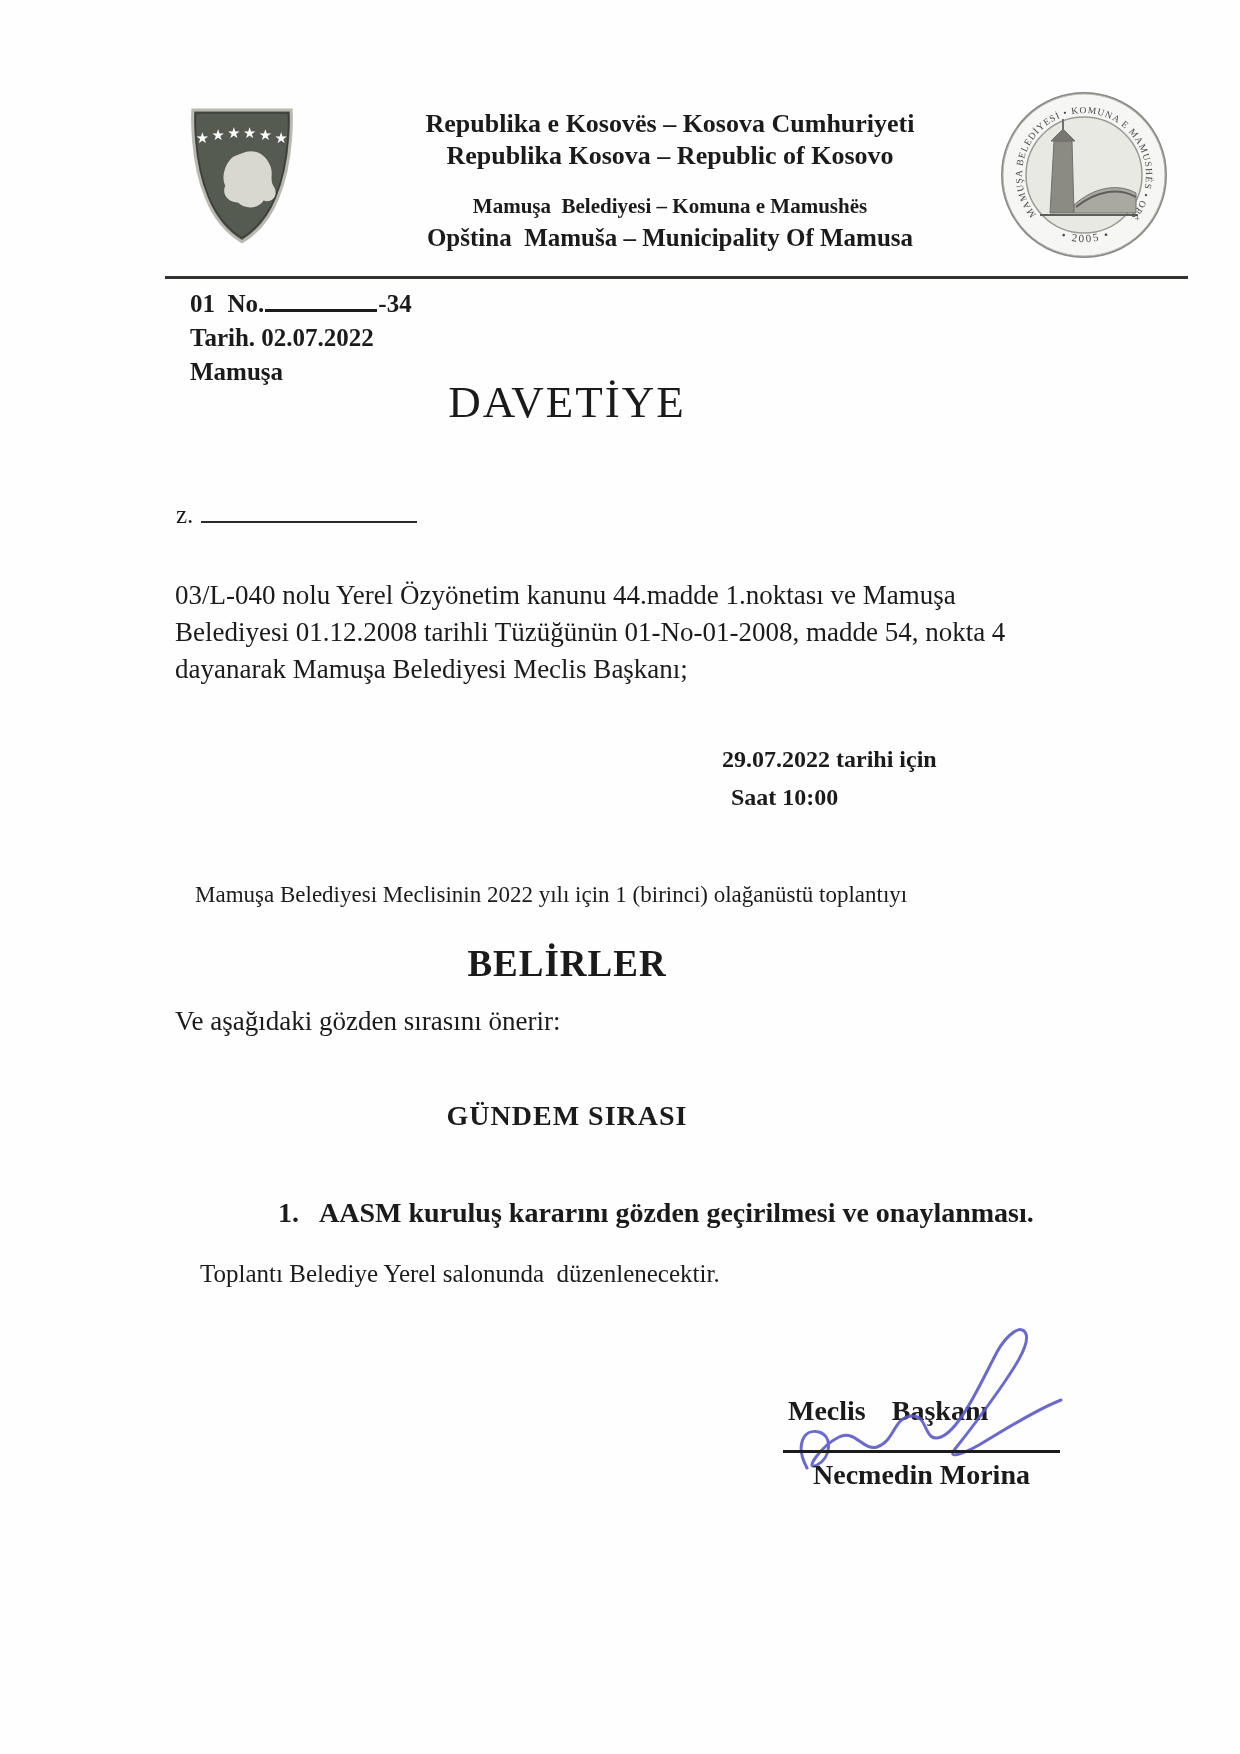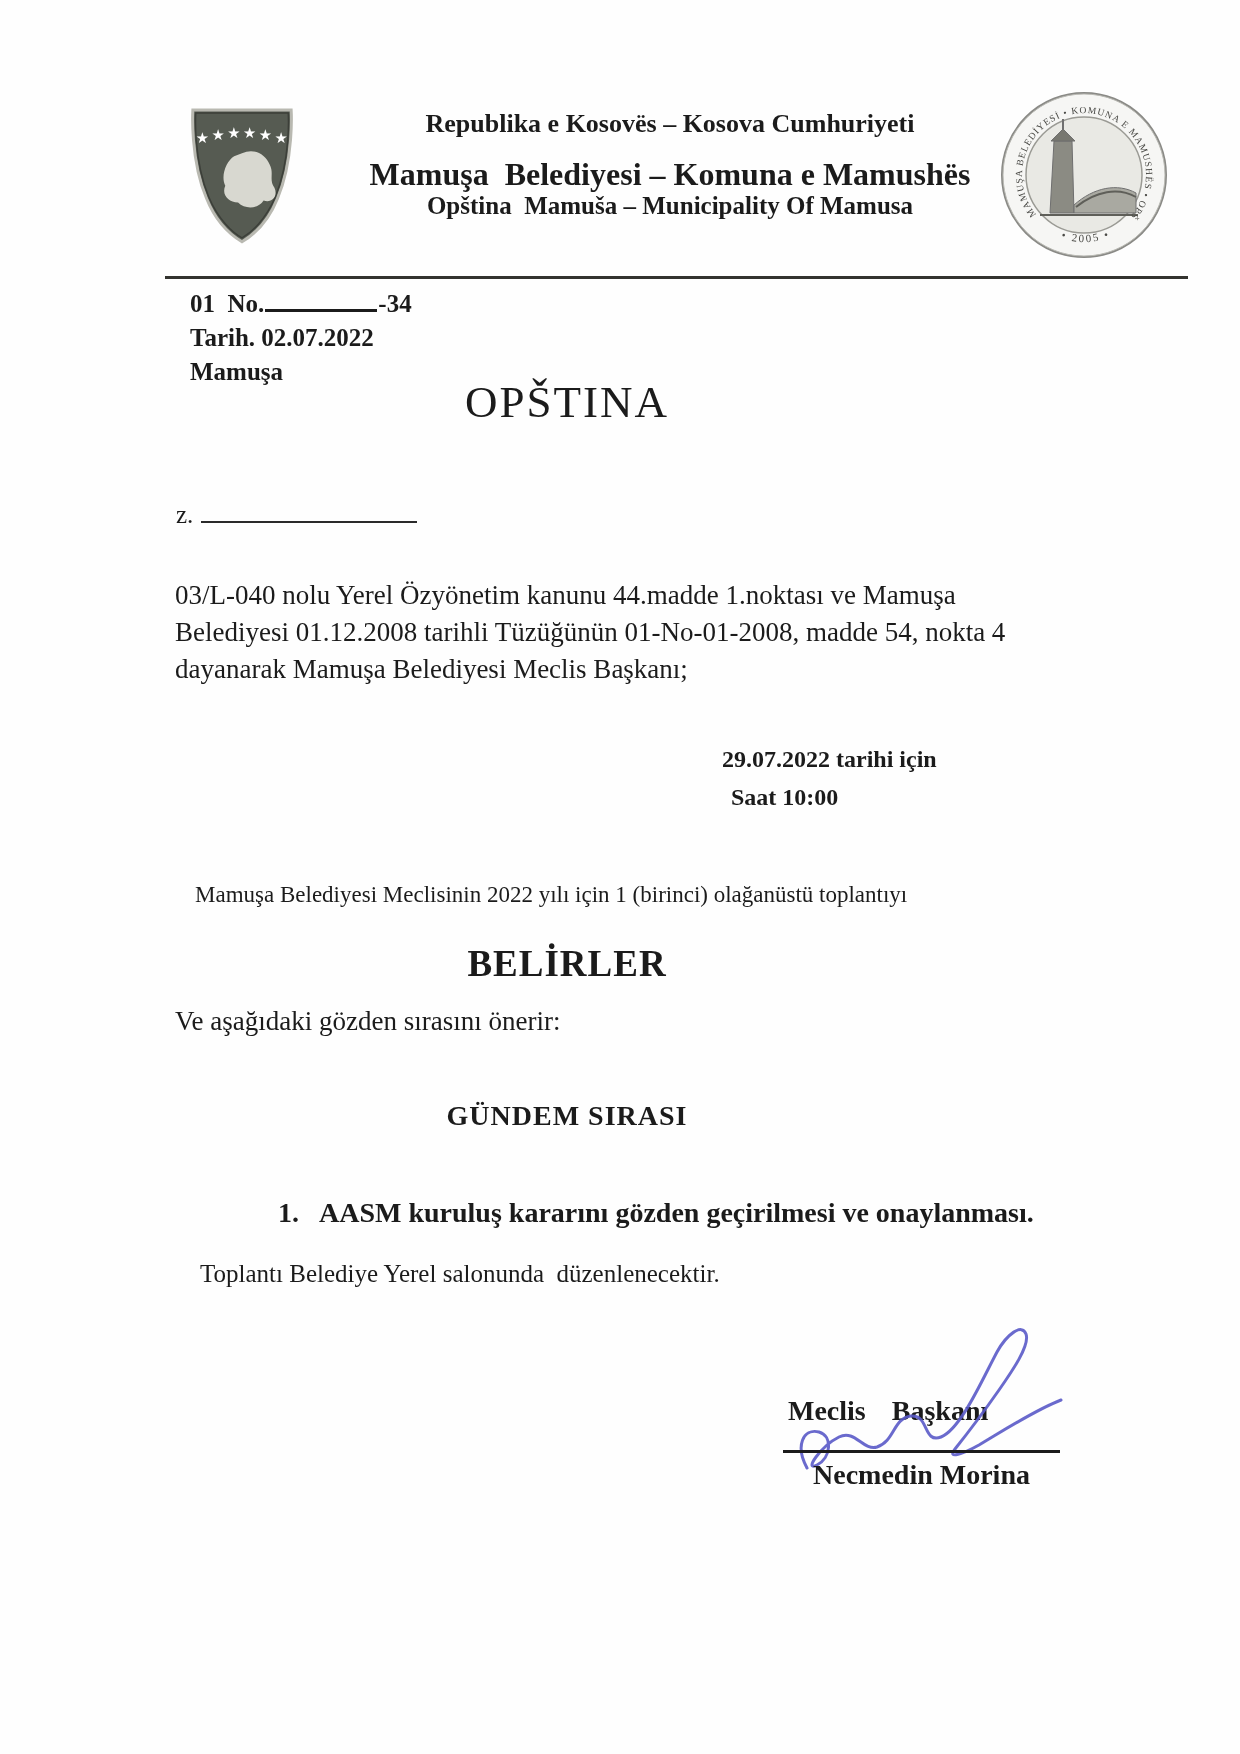--- a/index.html
+++ b/index.html
@@ -66,6 +66,7 @@
 
   <div class="header-text">
     <div class="l1 pre">Republika e Kosovës – Kosova Cumhuriyeti</div>
+    <div class="l2 pre">Republika Kosova – Republic of Kosovo</div>
     <div class="l3 pre">Mamuşa  Belediyesi – Komuna e Mamushës</div>
     <div class="l4 pre">Opština  Mamuša – Municipality Of Mamusa</div>
   </div>

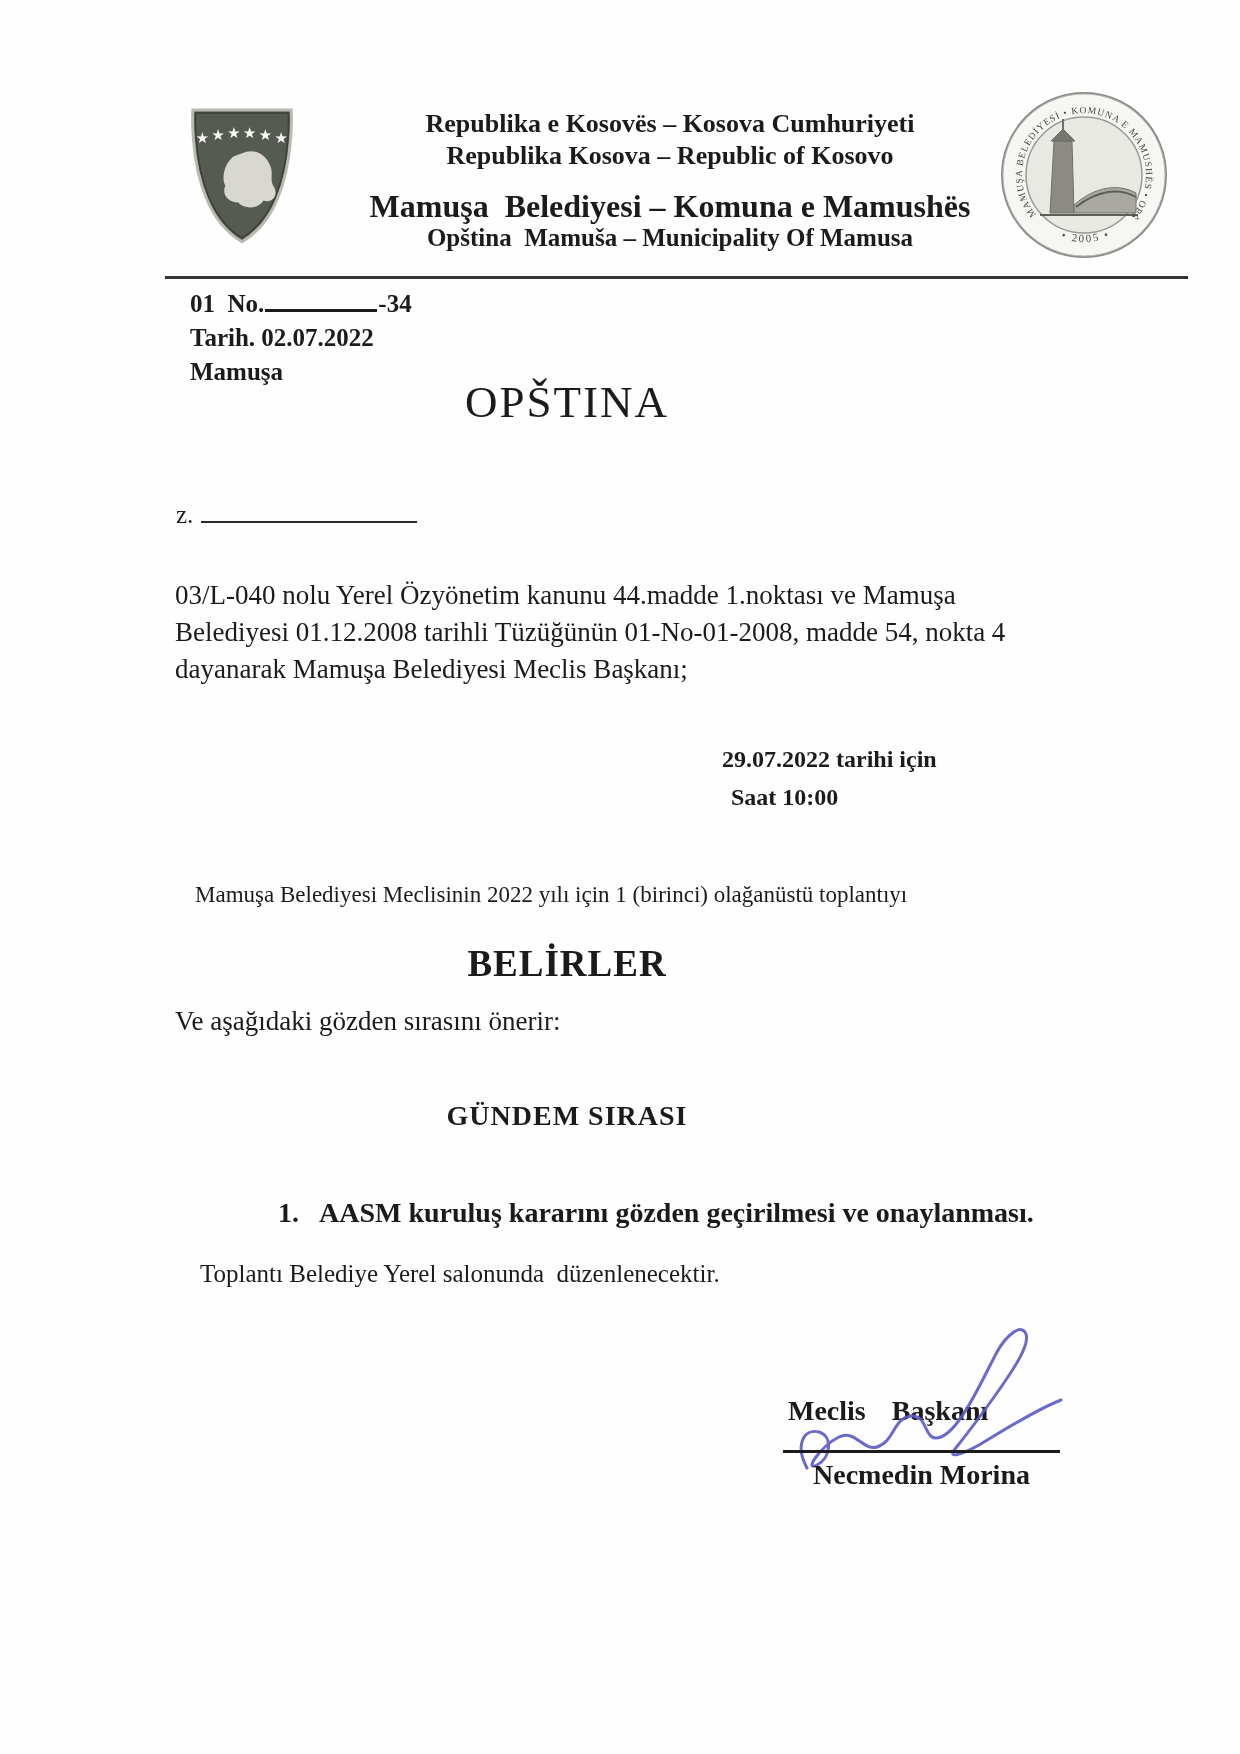--- a/index.html
+++ b/index.html
@@ -15,7 +15,7 @@
   .header-text{position:absolute;left:320px;top:108px;width:700px;text-align:center;font-weight:bold;}
   .header-text .l1{font-size:26px;line-height:32px;}
   .header-text .l2{font-size:26px;line-height:32px;}
-  .header-text .l3{font-size:32px;line-height:31px;margin-top:19px;}
+  .header-text .l3{font-size:21px;line-height:31px;margin-top:19px;}
   .header-text .l4{font-size:25px;line-height:31px;}
   .seal{position:absolute;left:998px;top:86px;width:172px;height:178px;}
   .rule{position:absolute;left:165px;top:276px;width:1023px;height:3px;background:#33332f;}

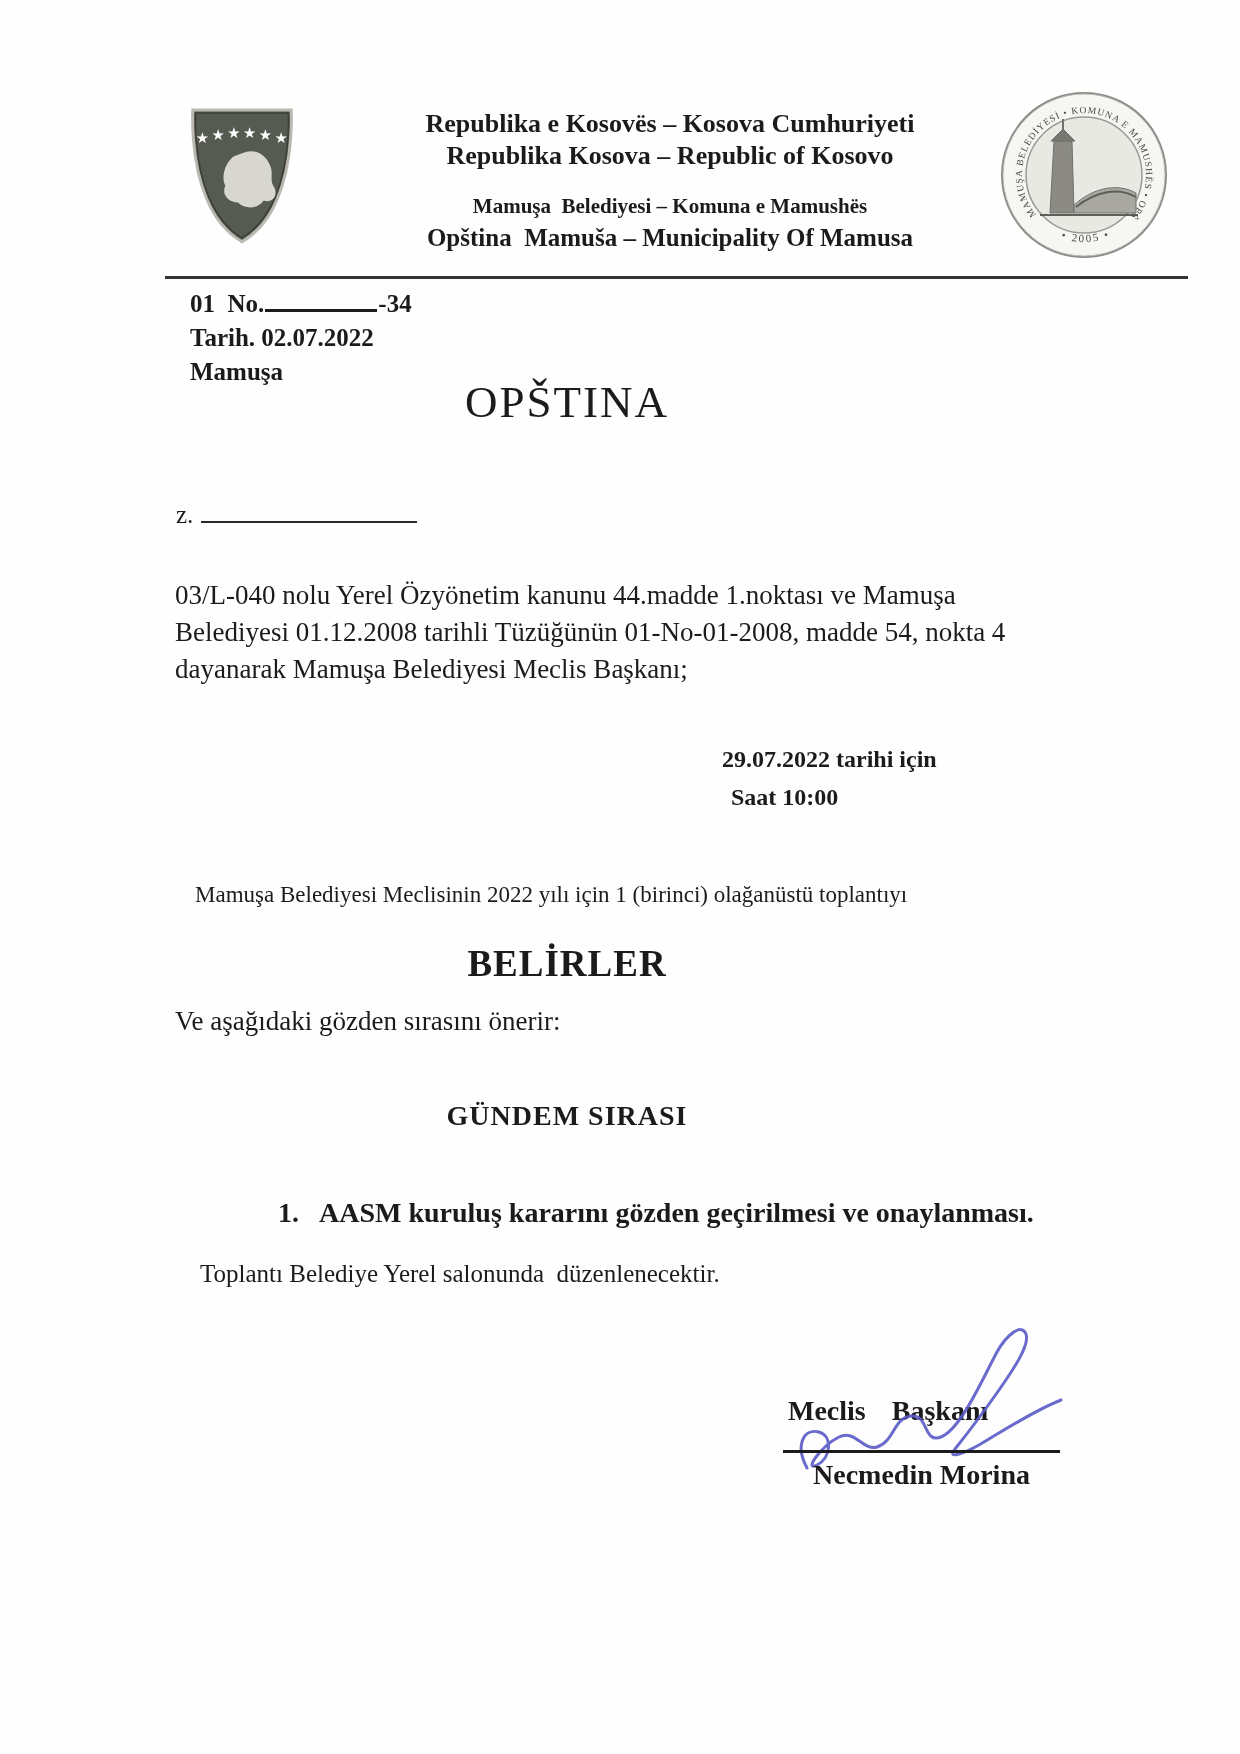--- a/index.html
+++ b/index.html
@@ -104,7 +104,7 @@
     <div>Mamuşa</div>
   </div>
 
-  <div class="center-col title">OPŠTINA</div>
+  <div class="center-col title">DAVETİYE</div>
 
   <div class="addr">
     <span>z.</span><span class="blank-z"></span>

